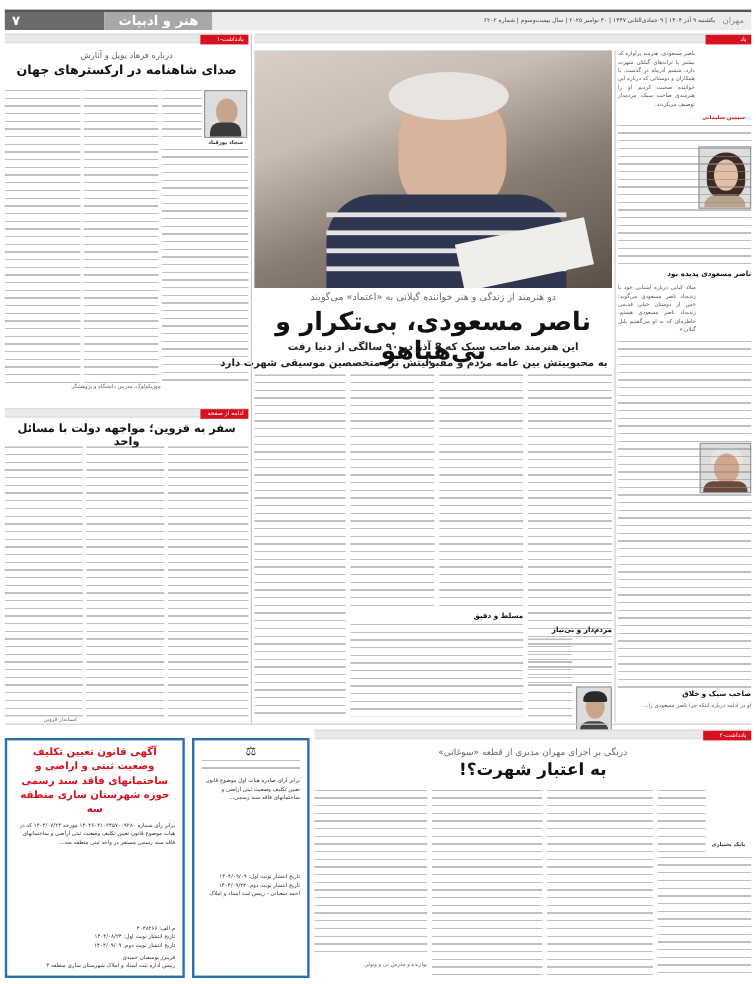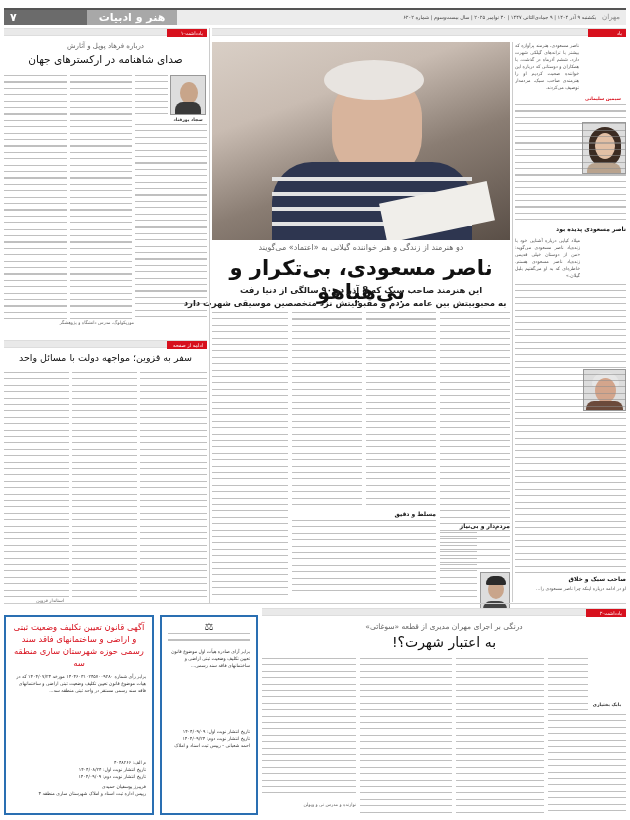--- a/index.html
+++ b/index.html
@@ -23,7 +23,7 @@
 .h-main{font-weight:bold;font-size:21px;color:#111;text-align:center;direction:rtl}
 .h-sub{font-size:9px;color:#222;text-align:center;direction:rtl;font-weight:bold}
 .h-kick{font-size:8px;color:#666;text-align:center;direction:rtl}
-.h2{font-size:10px;font-weight:normal;color:#111;text-align:center;direction:rtl}
+.h2{font-size:10px;font-weight:bold;color:#111;text-align:center;direction:rtl}
 .h3{font-size:6px;font-weight:bold;color:#111;direction:rtl;text-align:right}
 .cap{font-size:4.5px;font-weight:bold;color:#333;text-align:center;direction:rtl}
 .ad{border:2px solid #2a6fb2;padding:4px 6px;background:#fff}

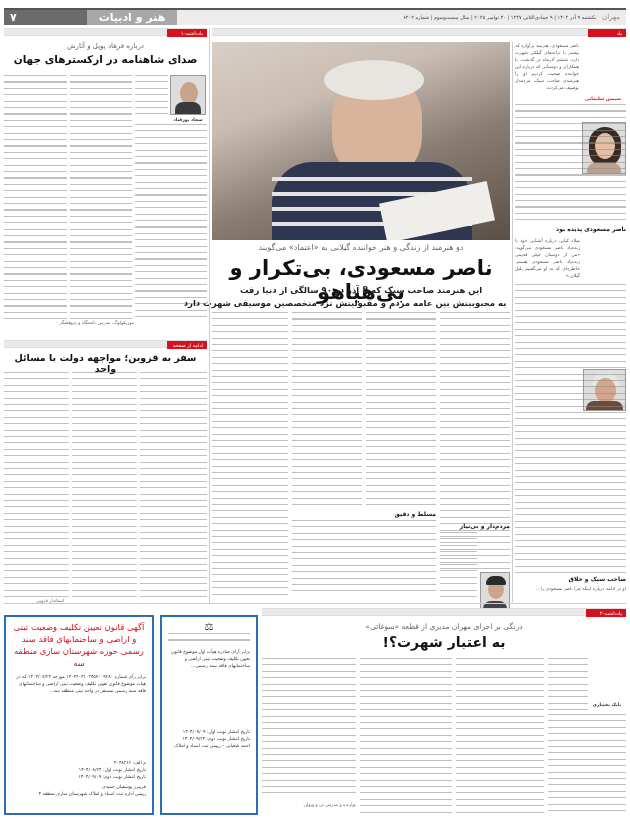--- a/index.html
+++ b/index.html
@@ -27,7 +27,7 @@
 .h3{font-size:6px;font-weight:bold;color:#111;direction:rtl;text-align:right}
 .cap{font-size:4.5px;font-weight:bold;color:#333;text-align:center;direction:rtl}
 .ad{border:2px solid #2a6fb2;padding:4px 6px;background:#fff}
-.ad-title{color:#d7101d;font-weight:normal;font-size:8.5px;line-height:12px;text-align:center;direction:rtl}
+.ad-title{color:#d7101d;font-weight:bold;font-size:8.5px;line-height:12px;text-align:center;direction:rtl}
 .ad-body{font-size:4.6px;line-height:7px;color:#333;direction:rtl;text-align:right}
 .vdiv{position:absolute;width:1px;background:#ccc}
 .hdiv{position:absolute;height:1px;background:#ccc}

